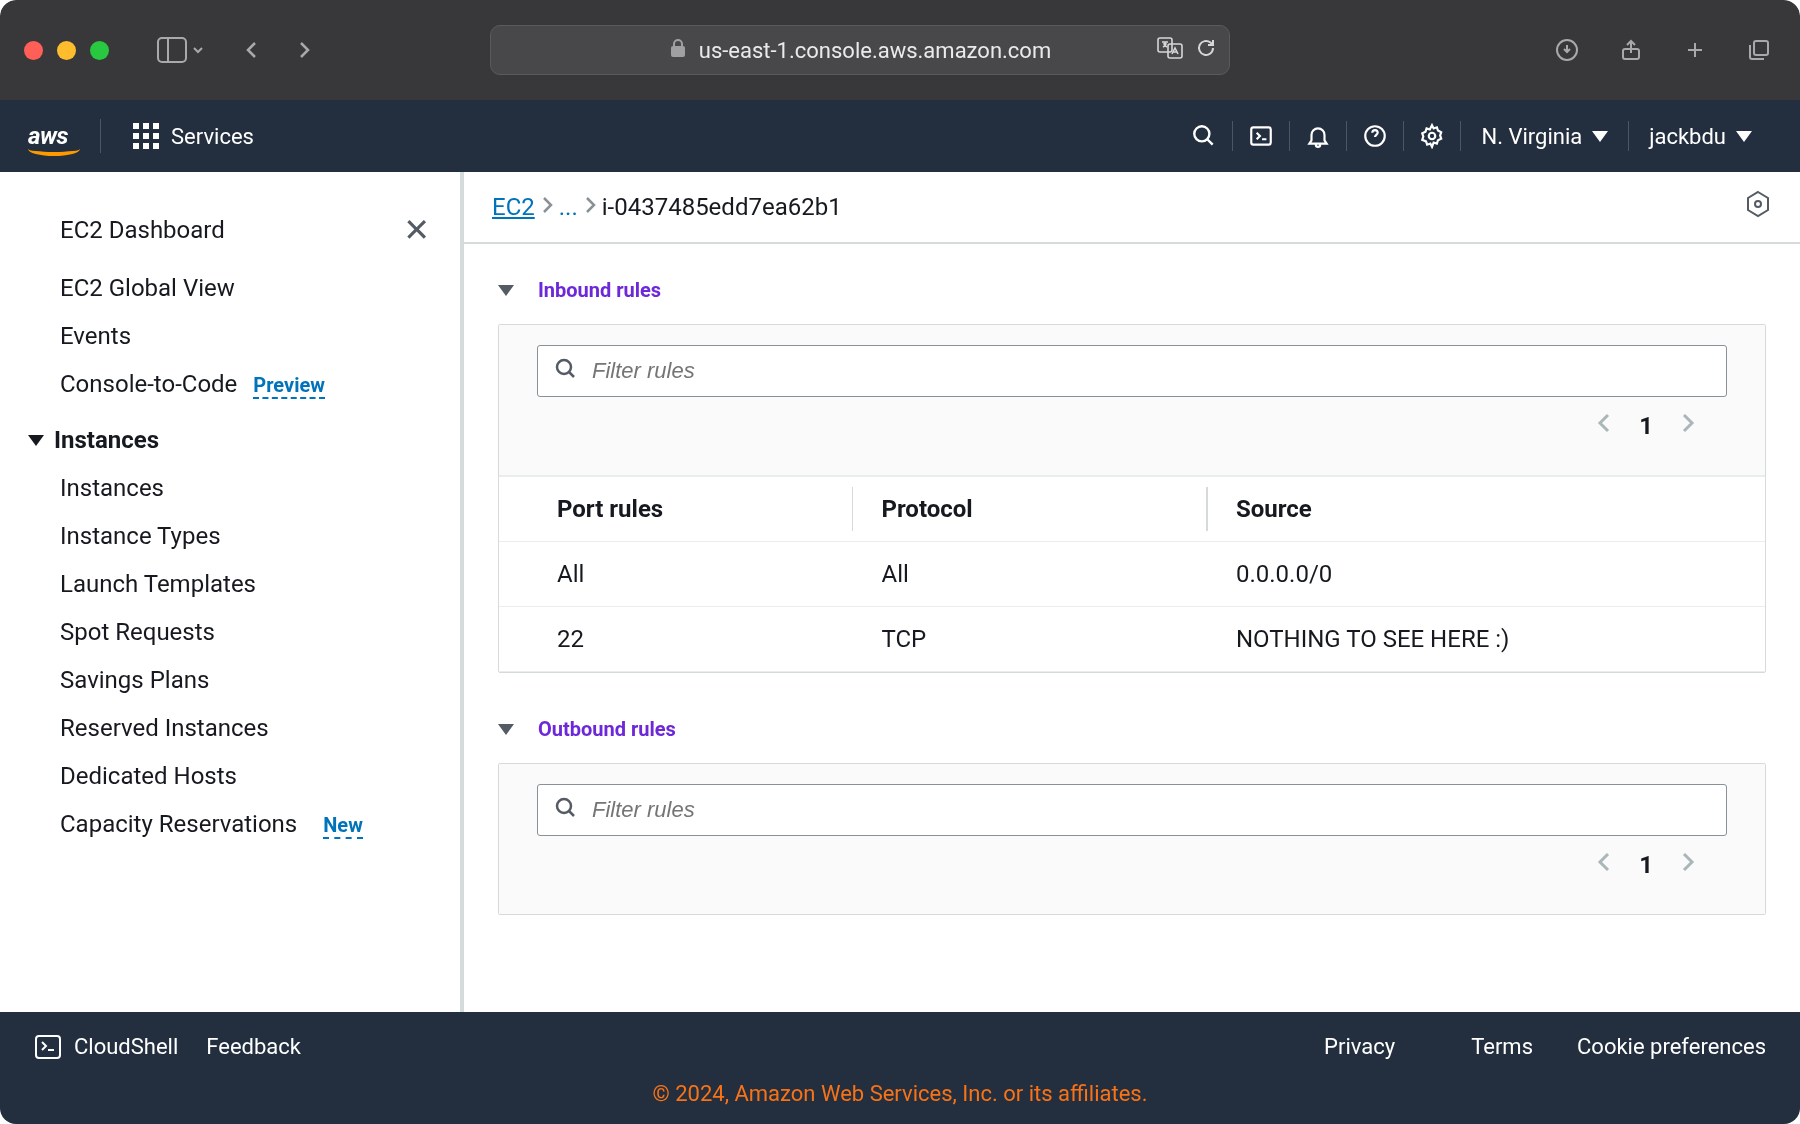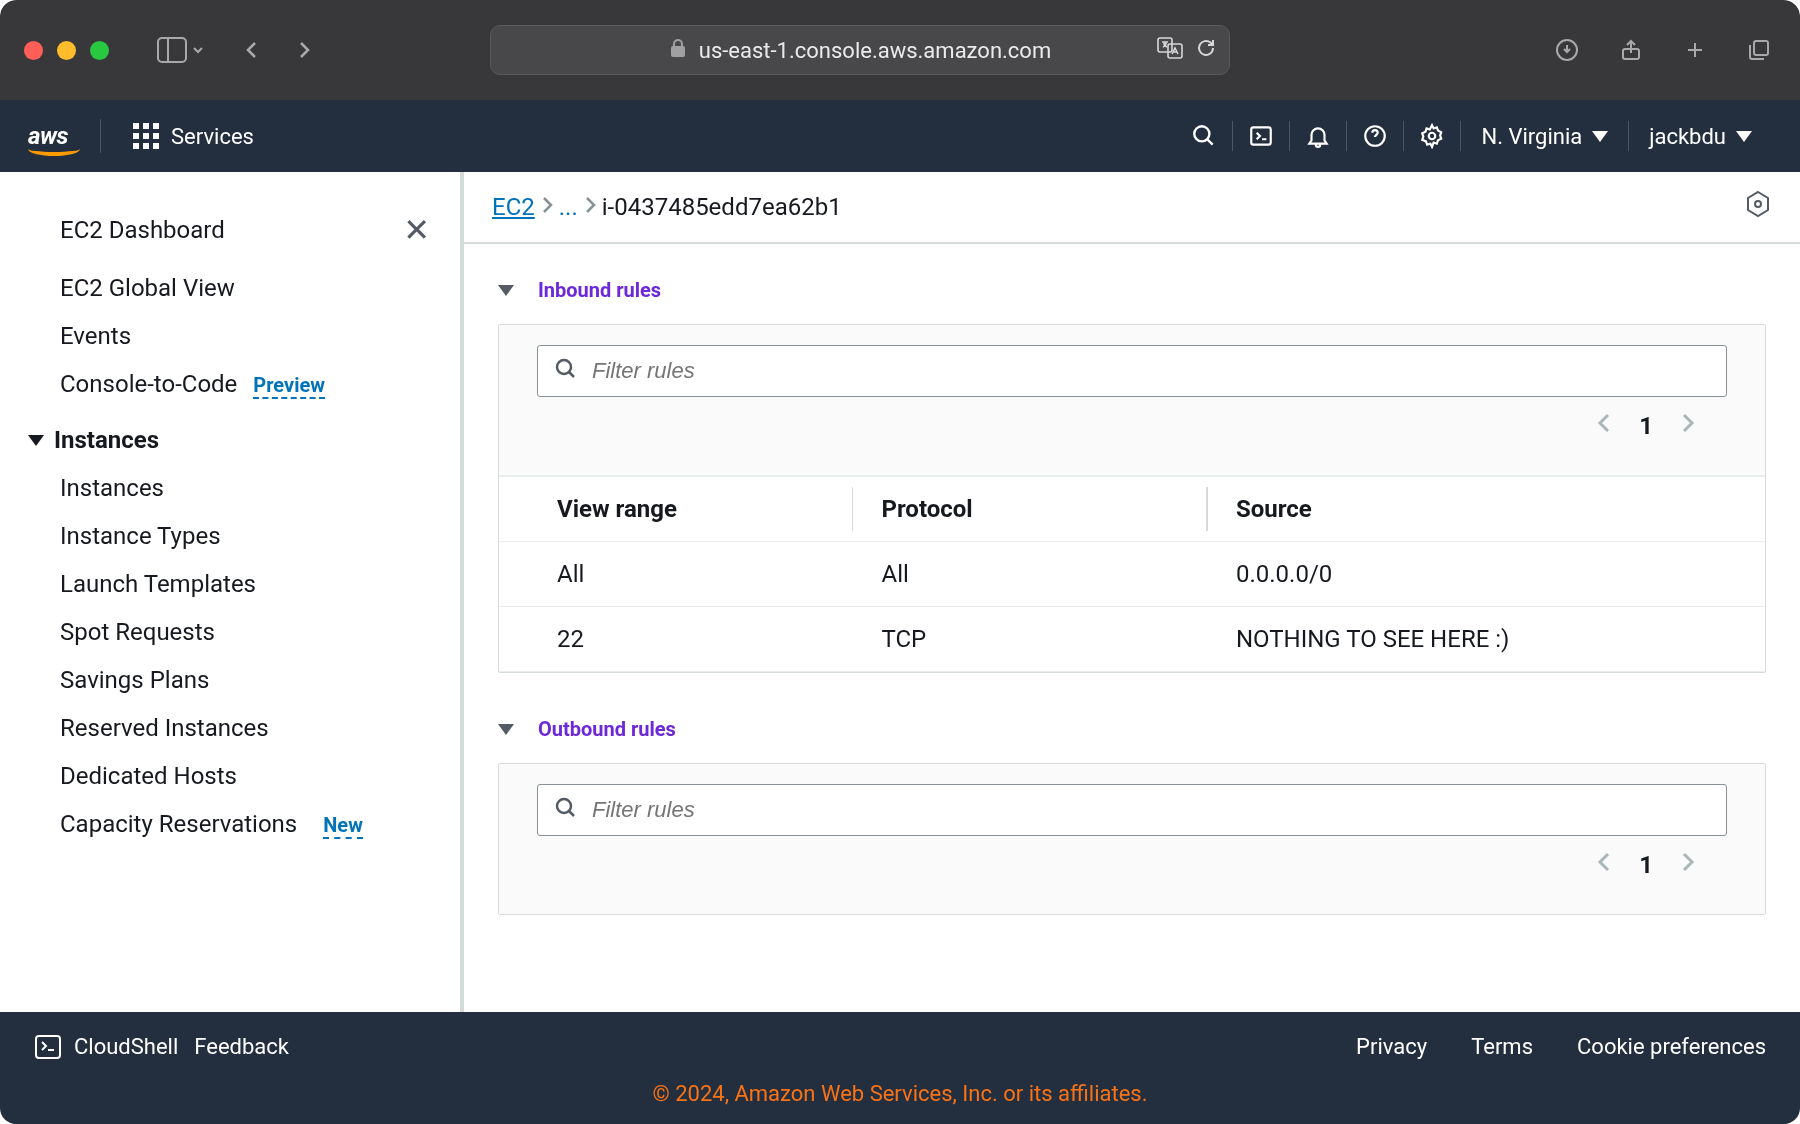--- a/index.html
+++ b/index.html
@@ -277,7 +277,7 @@
         <table class="table">
           <thead>
             <tr>
-              <th style="width:28%; padding-left:58px;">View range</th>
+              <th style="width:28%; padding-left:58px;">Port rules</th>
               <th style="width:28%;">Protocol</th>
               <th>Source</th>
             </tr>

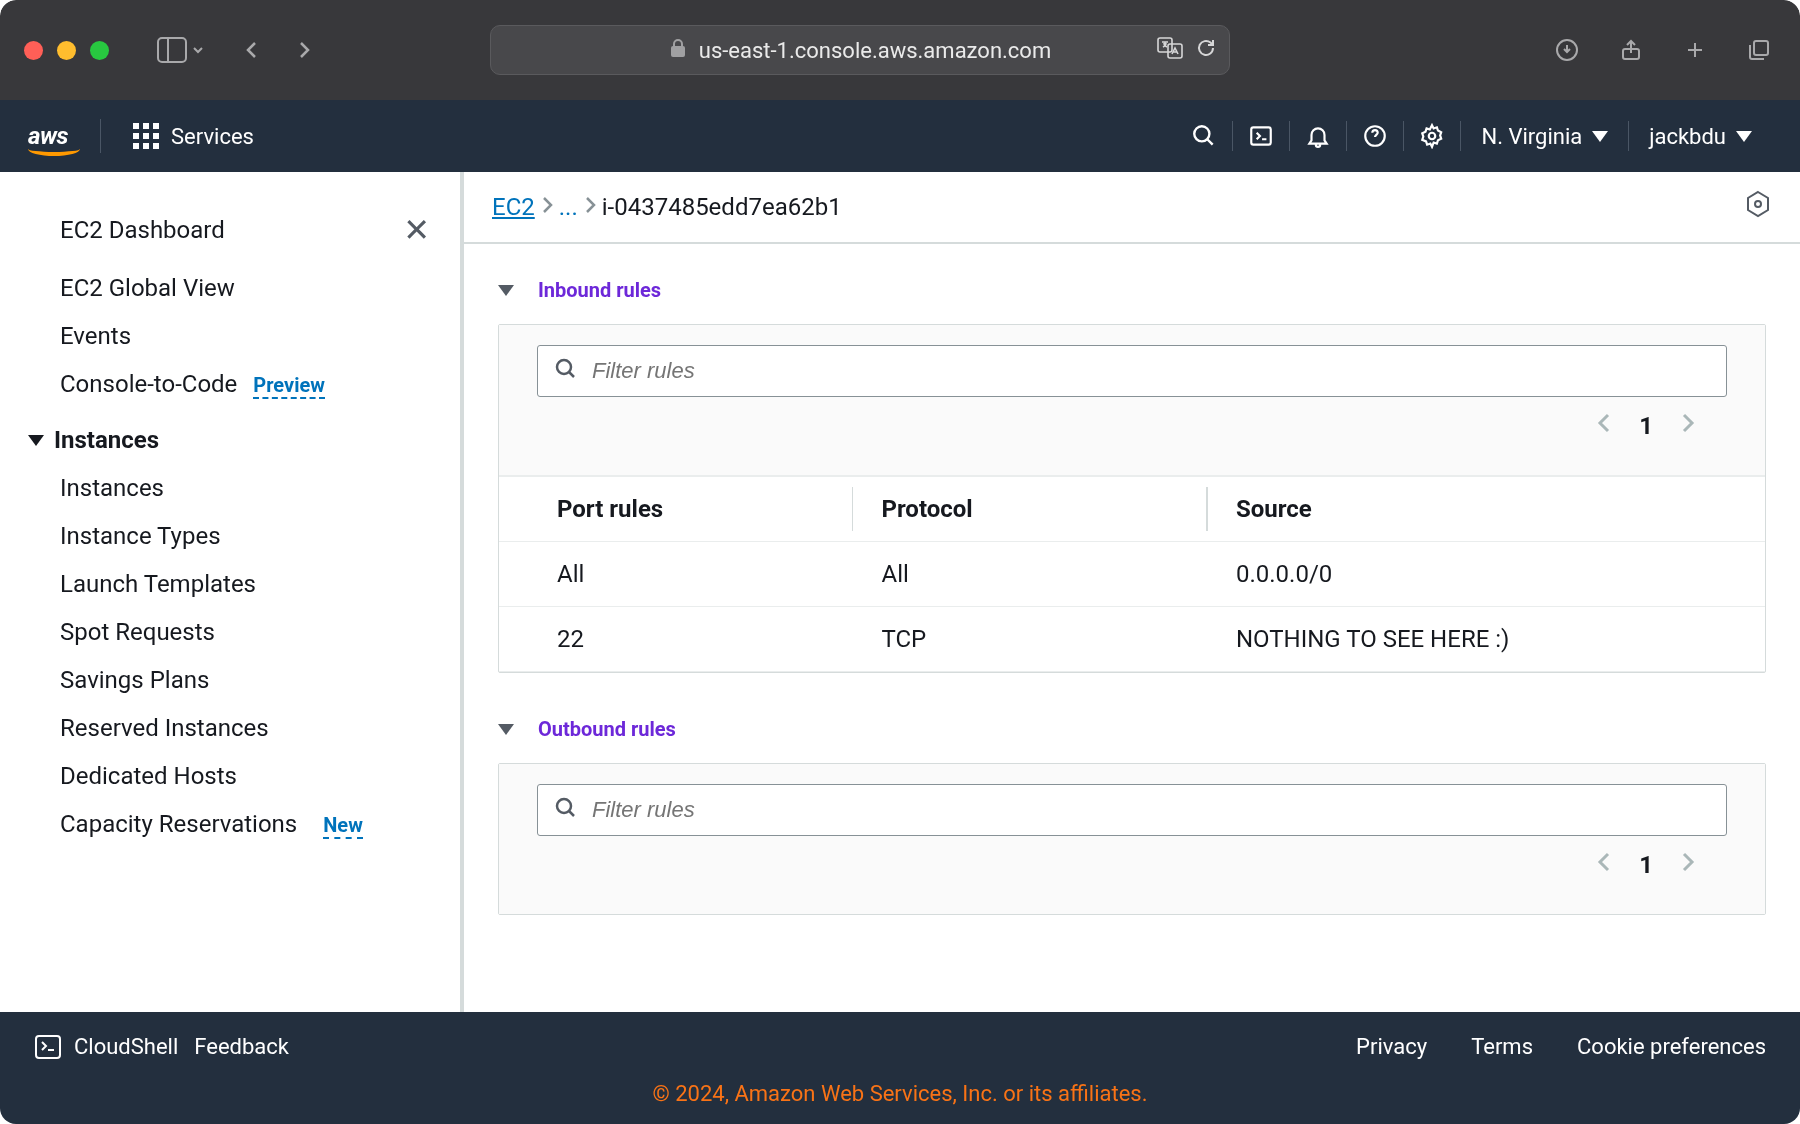--- a/index.html
+++ b/index.html
@@ -59,7 +59,7 @@
 .table th:not(:last-child)::after { content:""; position:absolute; right:0; top:10px; bottom:10px; width:1.5px; background:#d5dbdb; }
 .table td { font-size:24px; color:#16191f; padding:18px 28px; border-bottom:1.5px solid #eaeded; }
 .footer { background:#232f3e; color:#fff; height:112px; display:flex; flex-direction:column; }
-.footer-top { flex:1; display:flex; align-items:center; padding: 0 34px; gap: 16px; font-size:22px; }
+.footer-top { flex:1; display:flex; align-items:center; padding: 0 34px; gap: 28px; font-size:22px; }
 .footer-top .shell { display:flex; align-items:center; gap:12px; cursor:pointer; }
 .footer-right { margin-left:auto; display:flex; gap:44px; }
 .footer-bottom { text-align:center; padding-bottom:18px; font-size:22px; color:#f97316; }

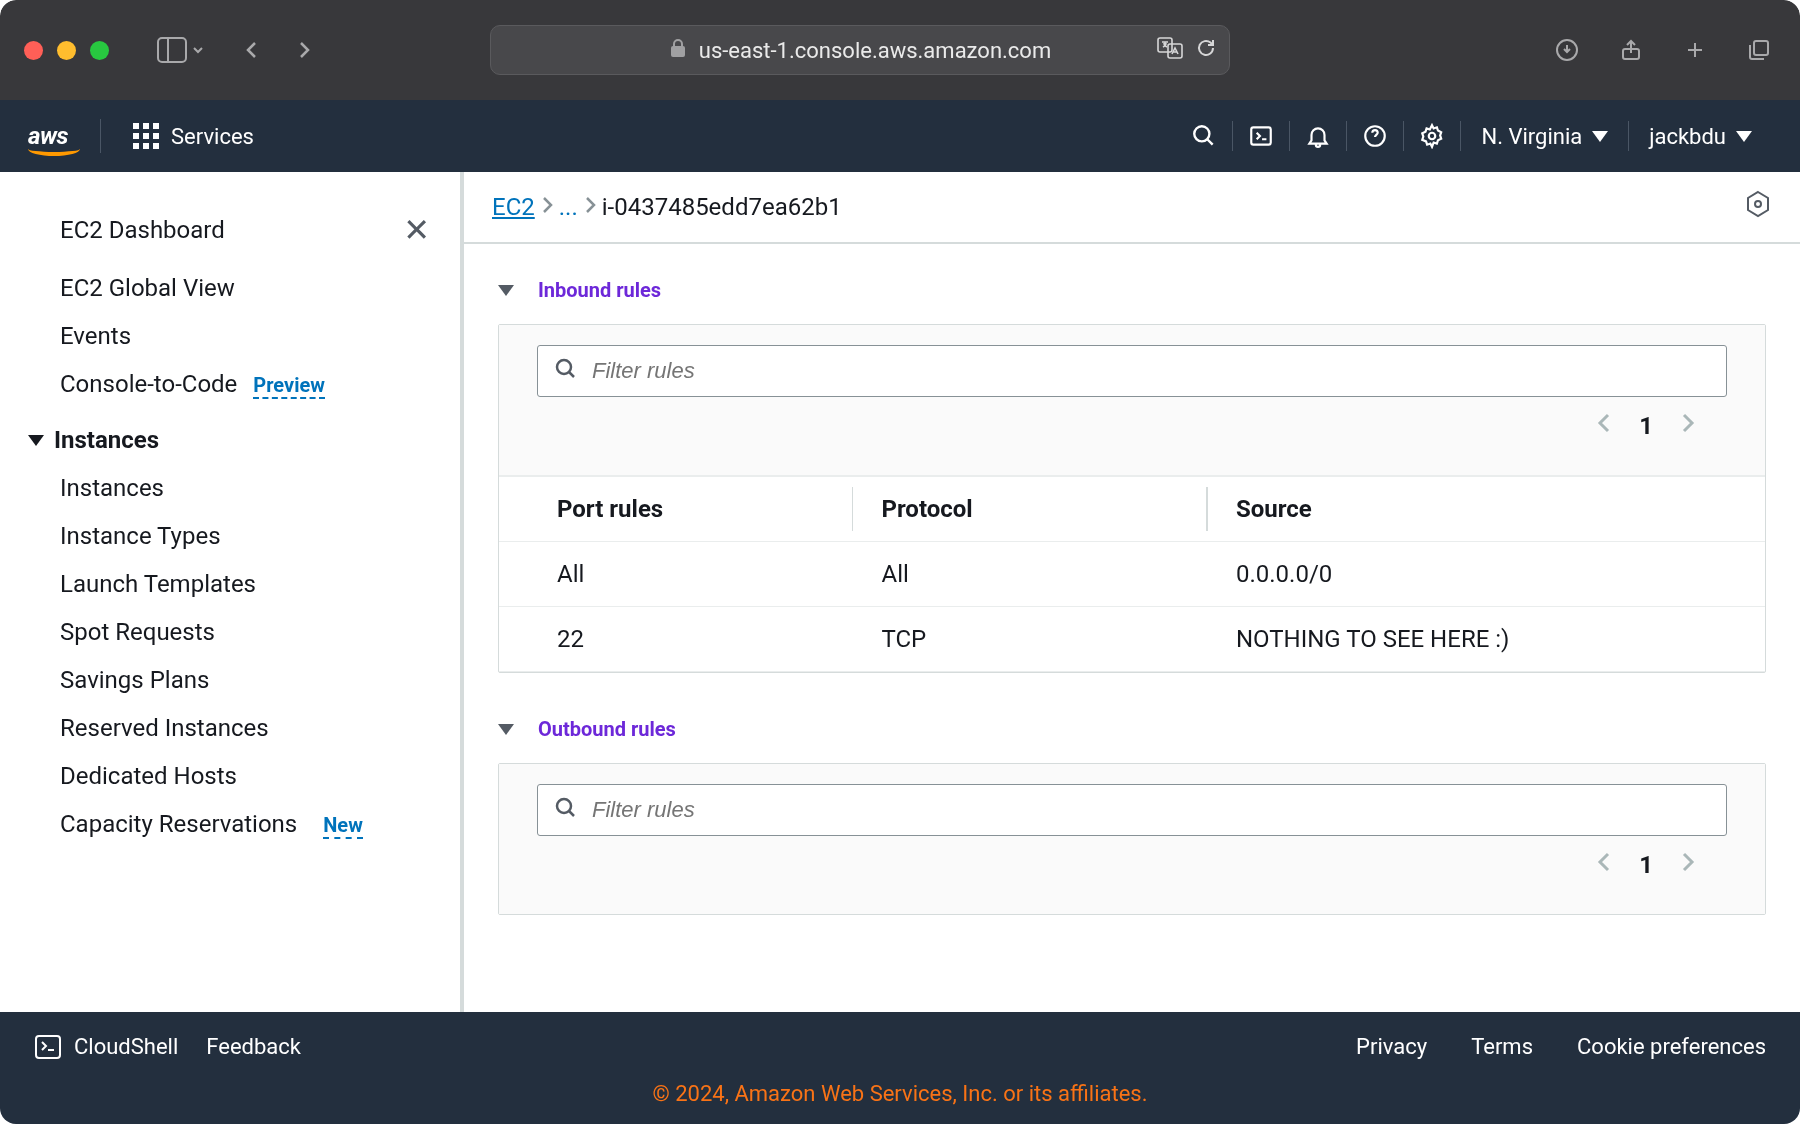--- a/index.html
+++ b/index.html
@@ -337,7 +337,7 @@
     <div style="cursor:pointer;">Feedback</div>
     <div class="footer-right">
       <div style="cursor:pointer;margin-left:36px;">Privacy</div>
-      <div style="cursor:pointer;">Terms</div>
+      <div style="cursor:pointer;margin-left:32px;">Terms</div>
       <div style="cursor:pointer;">Cookie preferences</div>
     </div>
   </div>

